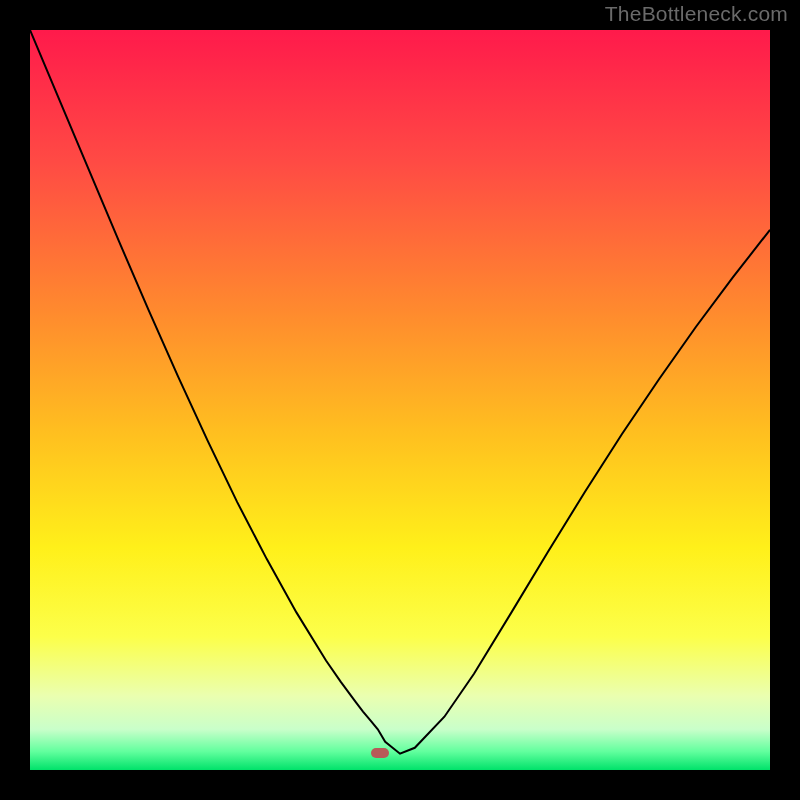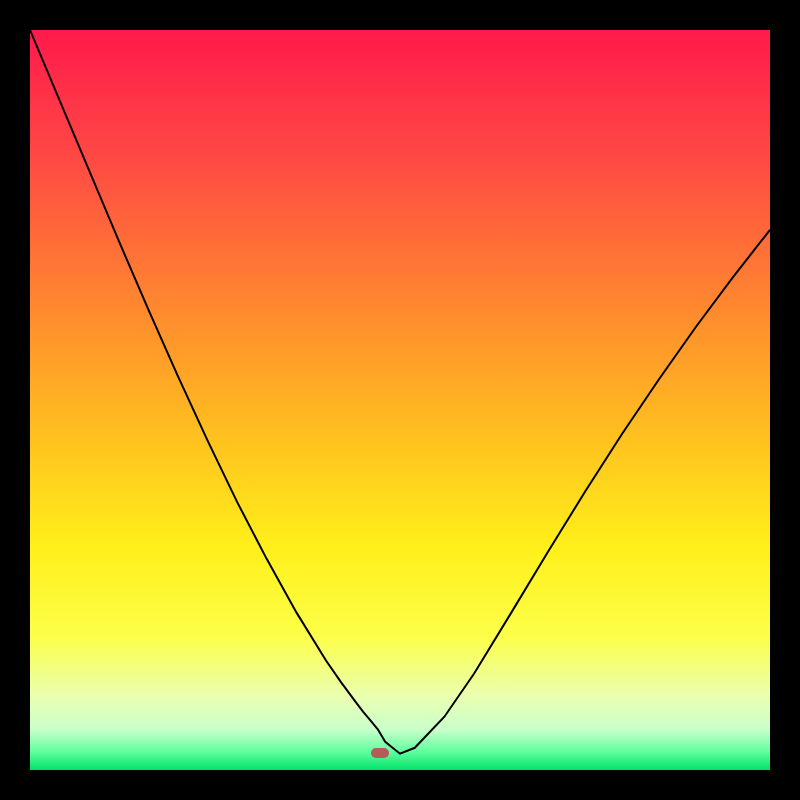--- a/index.html
+++ b/index.html
@@ -58,6 +58,7 @@
 
 <div class="frame">
 
+  <div class="watermark">TheBottleneck.com</div>
 
   <div class="plot-area">
 

